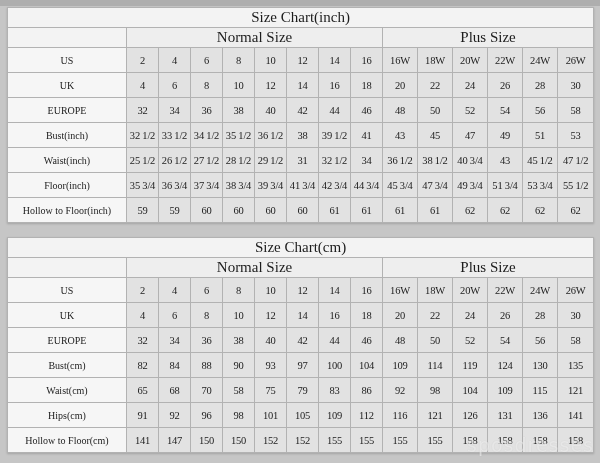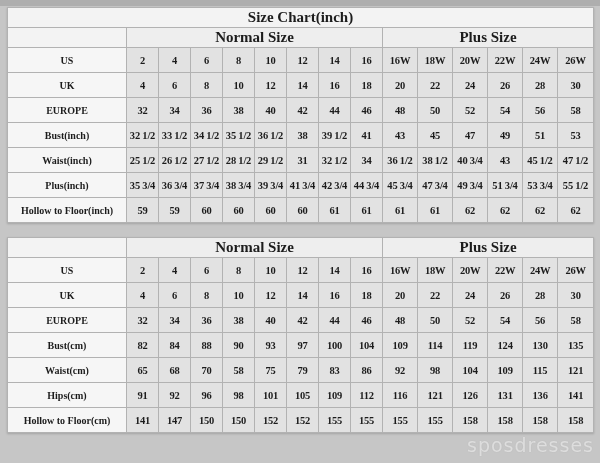--- a/index.html
+++ b/index.html
@@ -21,7 +21,6 @@
   }
   .charts-wrap {
     padding: 1px 7px 0 7px;
-    font-weight: bold;
   }
   table.size-chart {
     border-collapse: collapse;

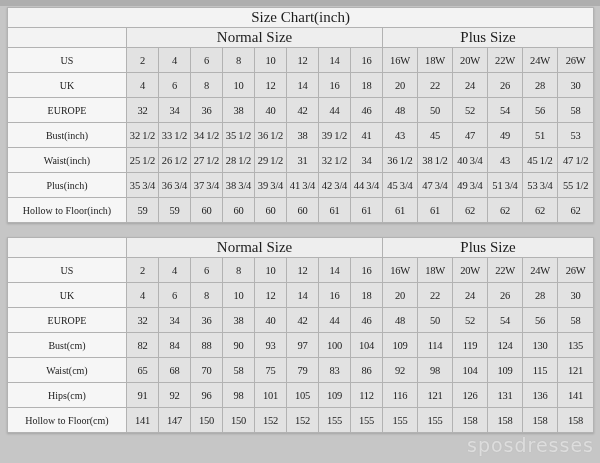--- a/index.html
+++ b/index.html
@@ -198,7 +198,7 @@
           <td class="data-cell">47 1/2</td>
         </tr>
         <tr>
-          <td class="label-cell">Plus(inch)</td>
+          <td class="label-cell">Floor(inch)</td>
           <td class="data-cell">35 3/4</td>
           <td class="data-cell">36 3/4</td>
           <td class="data-cell">37 3/4</td>

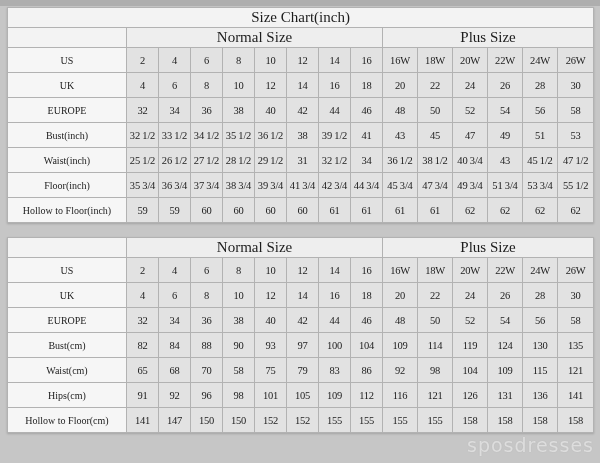--- a/index.html
+++ b/index.html
@@ -253,6 +253,9 @@
         <col style="width:36px">
     </colgroup>
     <thead>
+      <tr class="title-row">
+        <td class="title-cell" colspan="15">Size Chart(cm)</td>
+      </tr>
       <tr class="subhead-row">
         <td class="corner-cell"></td>
         <td class="group-cell" colspan="8">Normal Size</td>

